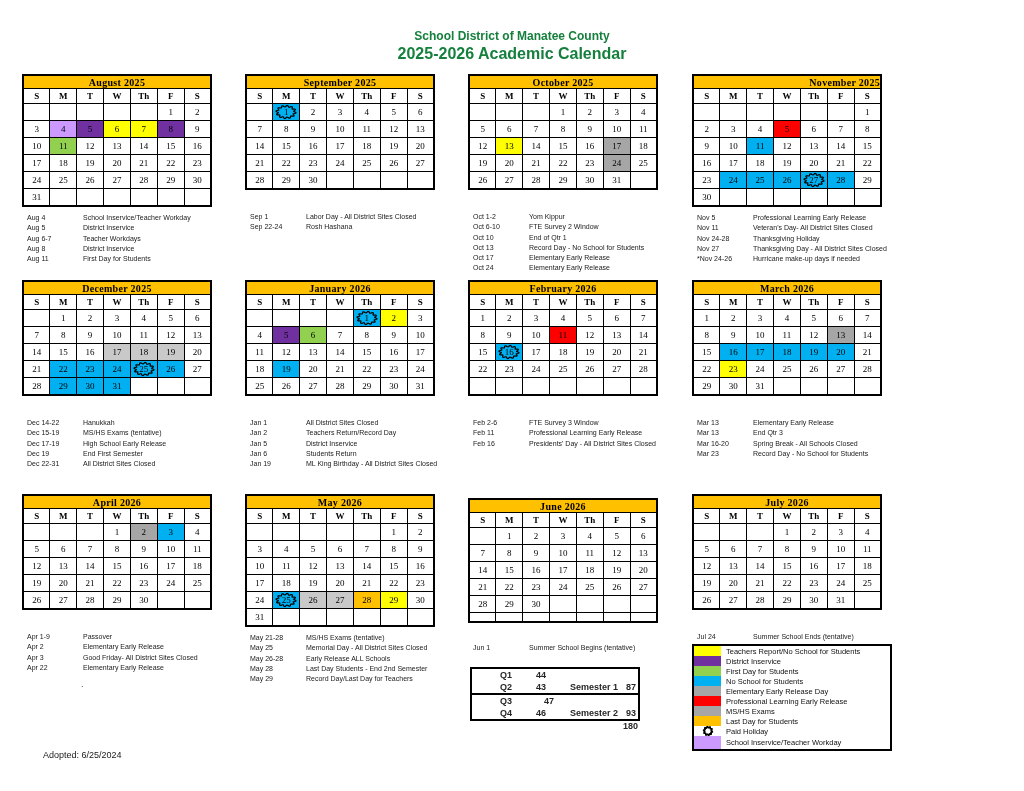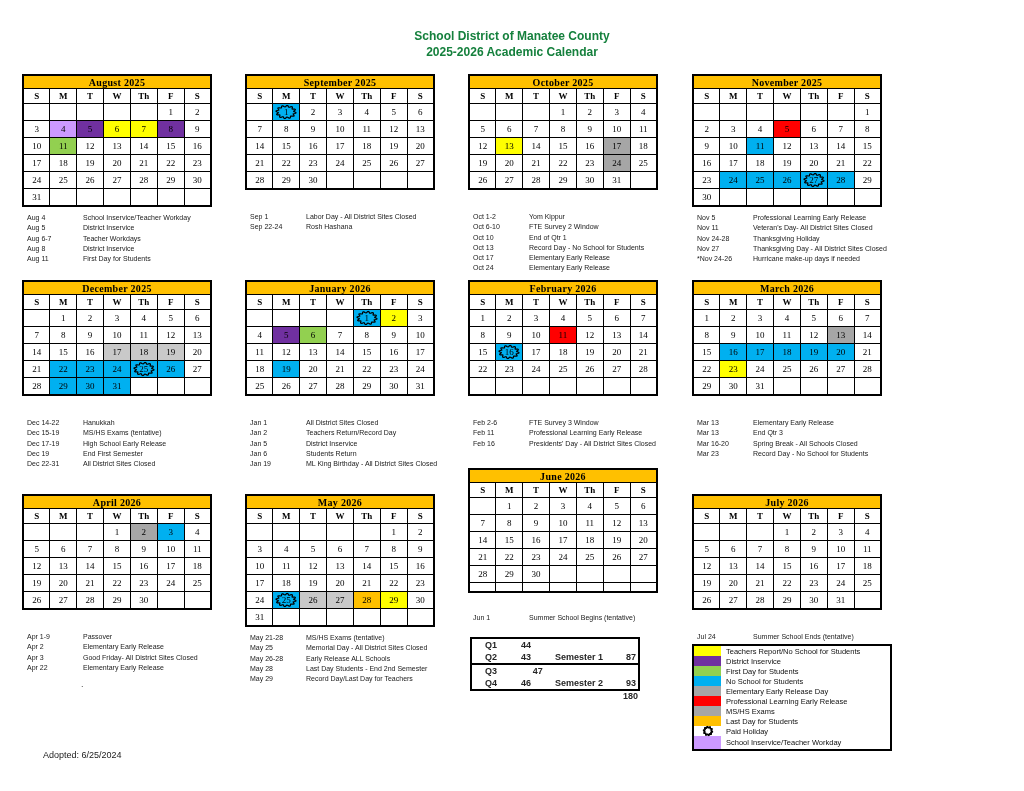--- a/index.html
+++ b/index.html
@@ -6,7 +6,7 @@
   body{width:1024px;height:791px;position:relative;background:#fff;font-family:"Liberation Sans",sans-serif;overflow:hidden;}
   .title{position:absolute;width:100%;text-align:center;font-weight:bold;color:#15803d;}
   .l1{top:29px;font-size:12px;}
-  .l2{top:45px;font-size:12px;text-align:center;}
+  .l2{top:45px;font-size:16px;text-align:center;}
   .month{position:absolute;width:190px;}
   .cal{border-collapse:collapse;width:190px;table-layout:fixed;border:2px solid #000;background:#fff;}
   .cal td{border:1px solid #000;text-align:center;vertical-align:middle;padding:0;}

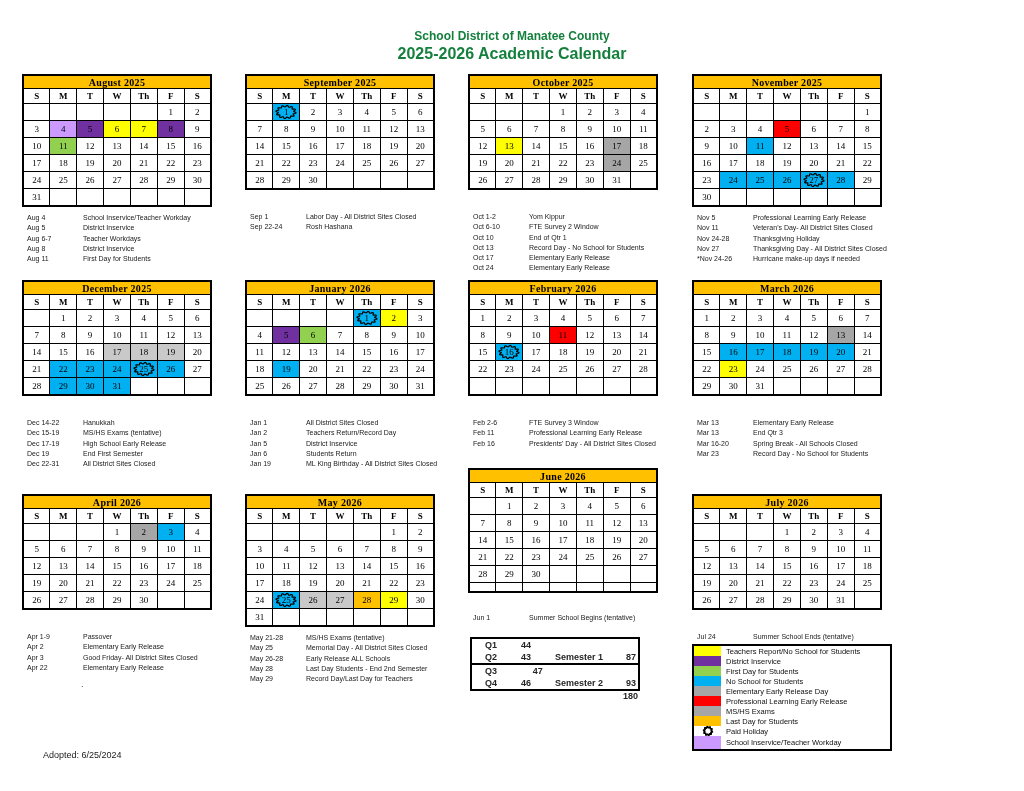--- a/index.html
+++ b/index.html
@@ -305,7 +305,7 @@
         <table class="cal">
           <tbody>
             <tr>
-              <td colspan="7" class="mh" style="background: rgb(255, 192, 0);">November 2025</td>
+              <td colspan="7" class="mh" style="background: rgb(255, 192, 0); text-align: right;">November 2025</td>
             </tr>
             <tr>
               <td class="wd">S</td>

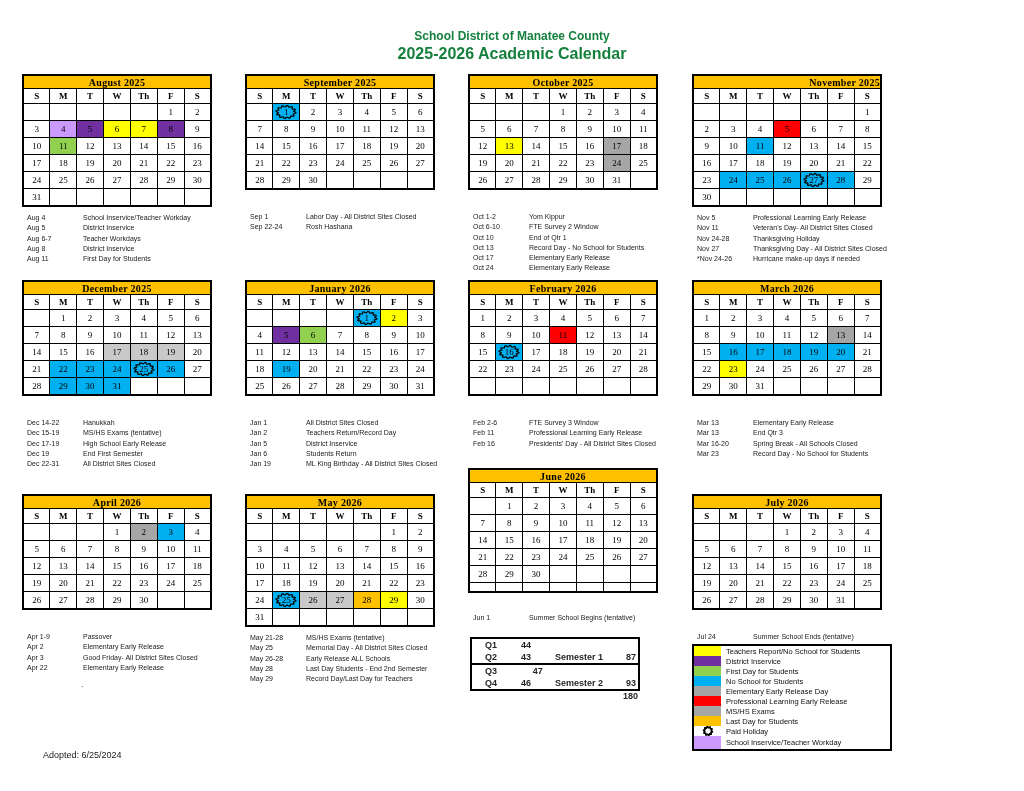--- a/index.html
+++ b/index.html
@@ -908,7 +908,7 @@
           </div>
         </div>
       </div>
-      <div class="month" style="left: 468px; top: 468px;">
+      <div class="month" style="left: 468px; top: 498px;">
         <table class="cal">
           <tbody>
             <tr>

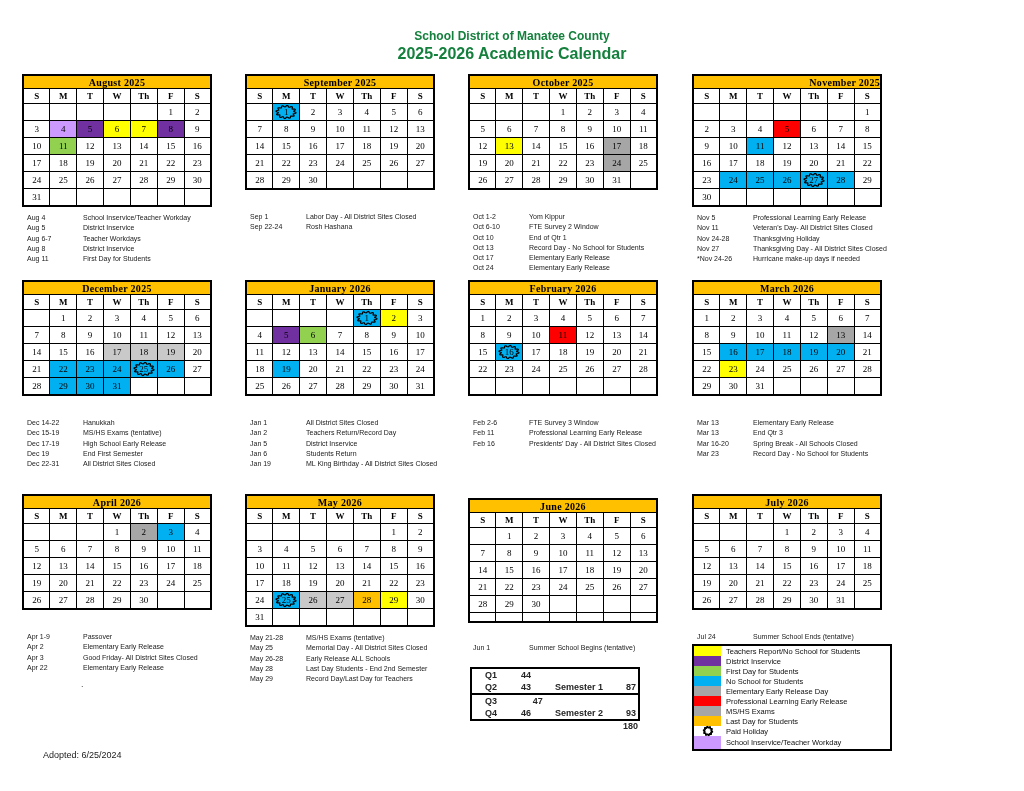--- a/index.html
+++ b/index.html
@@ -23,7 +23,7 @@
   .qbox{border:2px solid #000;}
   .qrow{display:flex;align-items:center;height:12px;}
   .qrow.divide{border-top:2px solid #000;gap:32px;}
-  .qq{width:36px;padding-left:13px;}
+  .qq{width:36px;padding-left:28px;}
   .qd{width:34px;}
   .qs{width:56px;}
   .qt{flex:1;text-align:right;padding-right:2px;}

